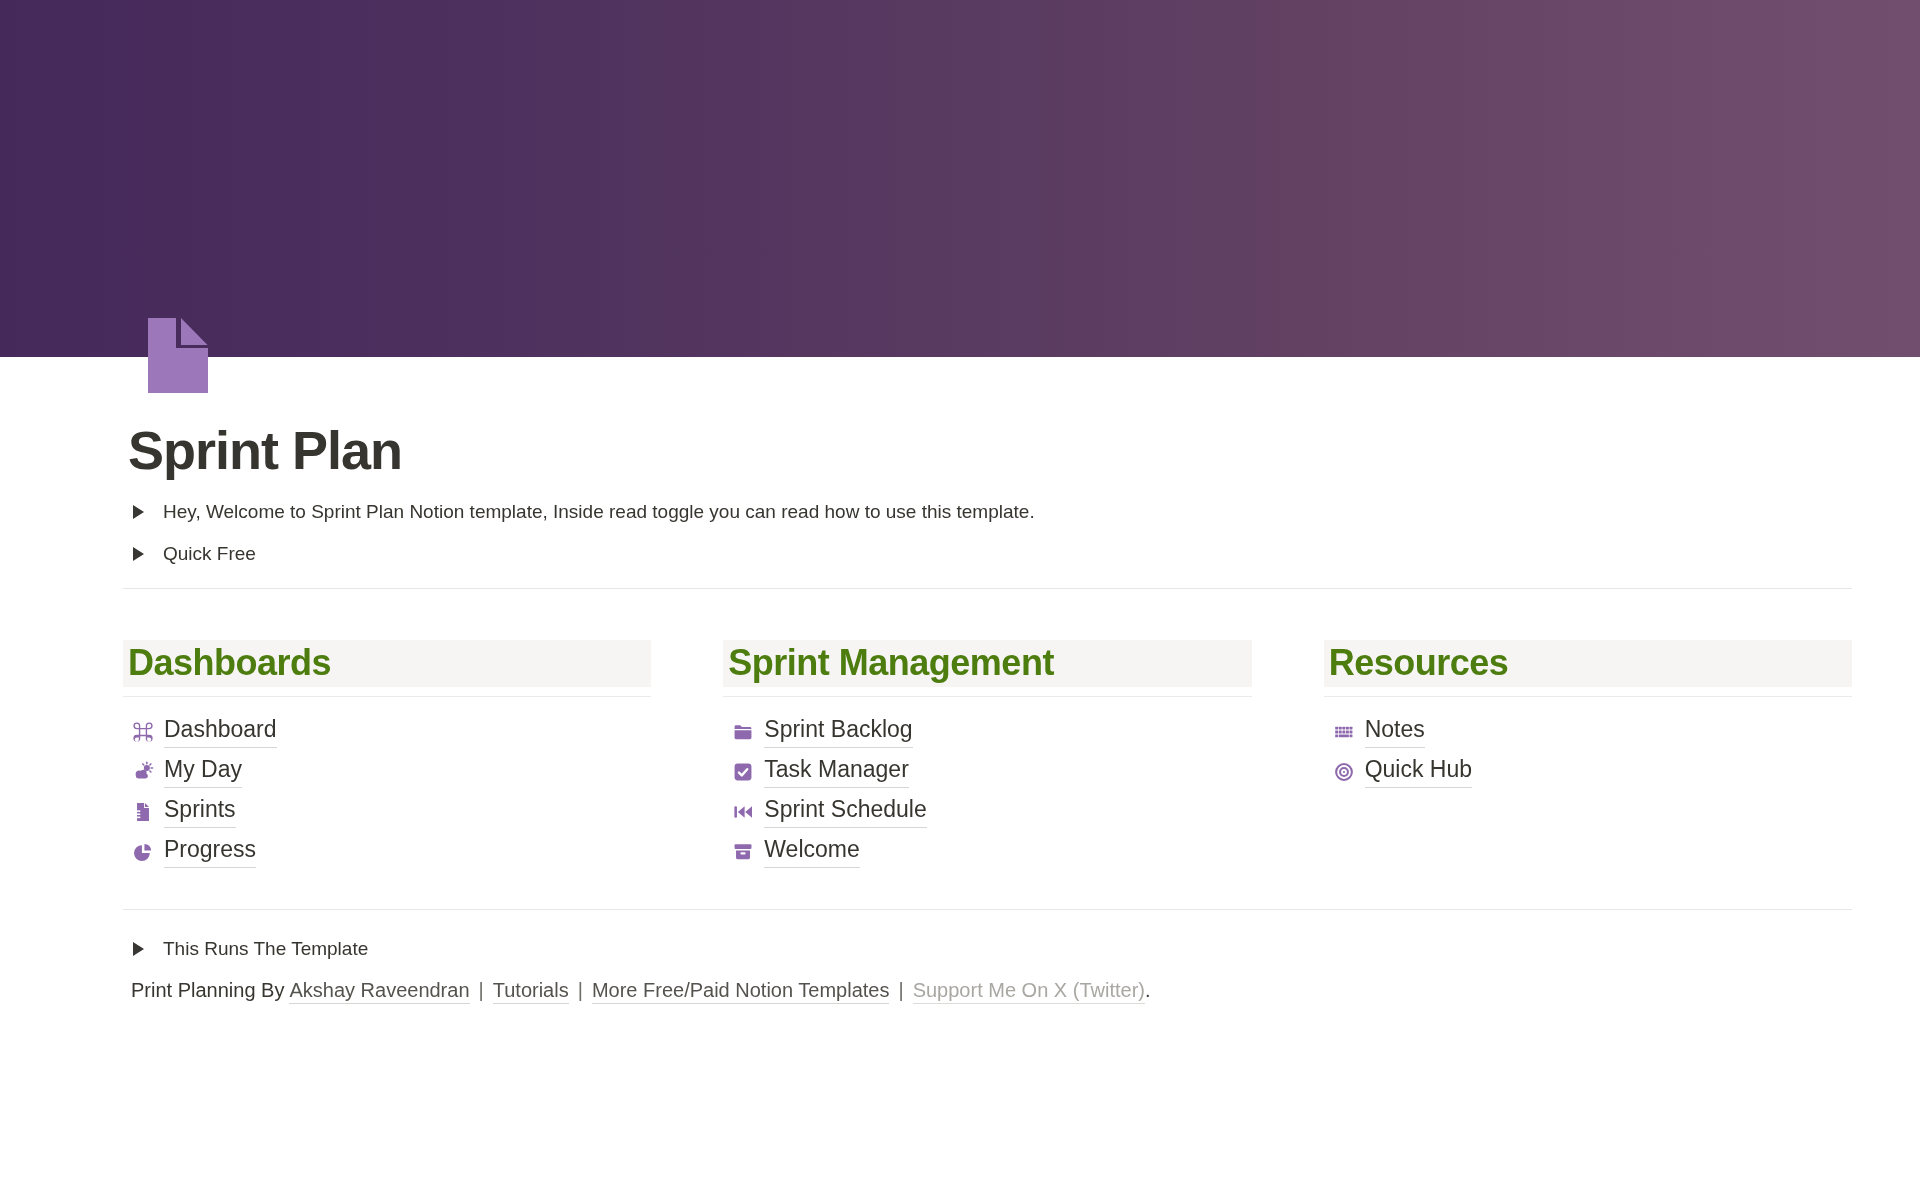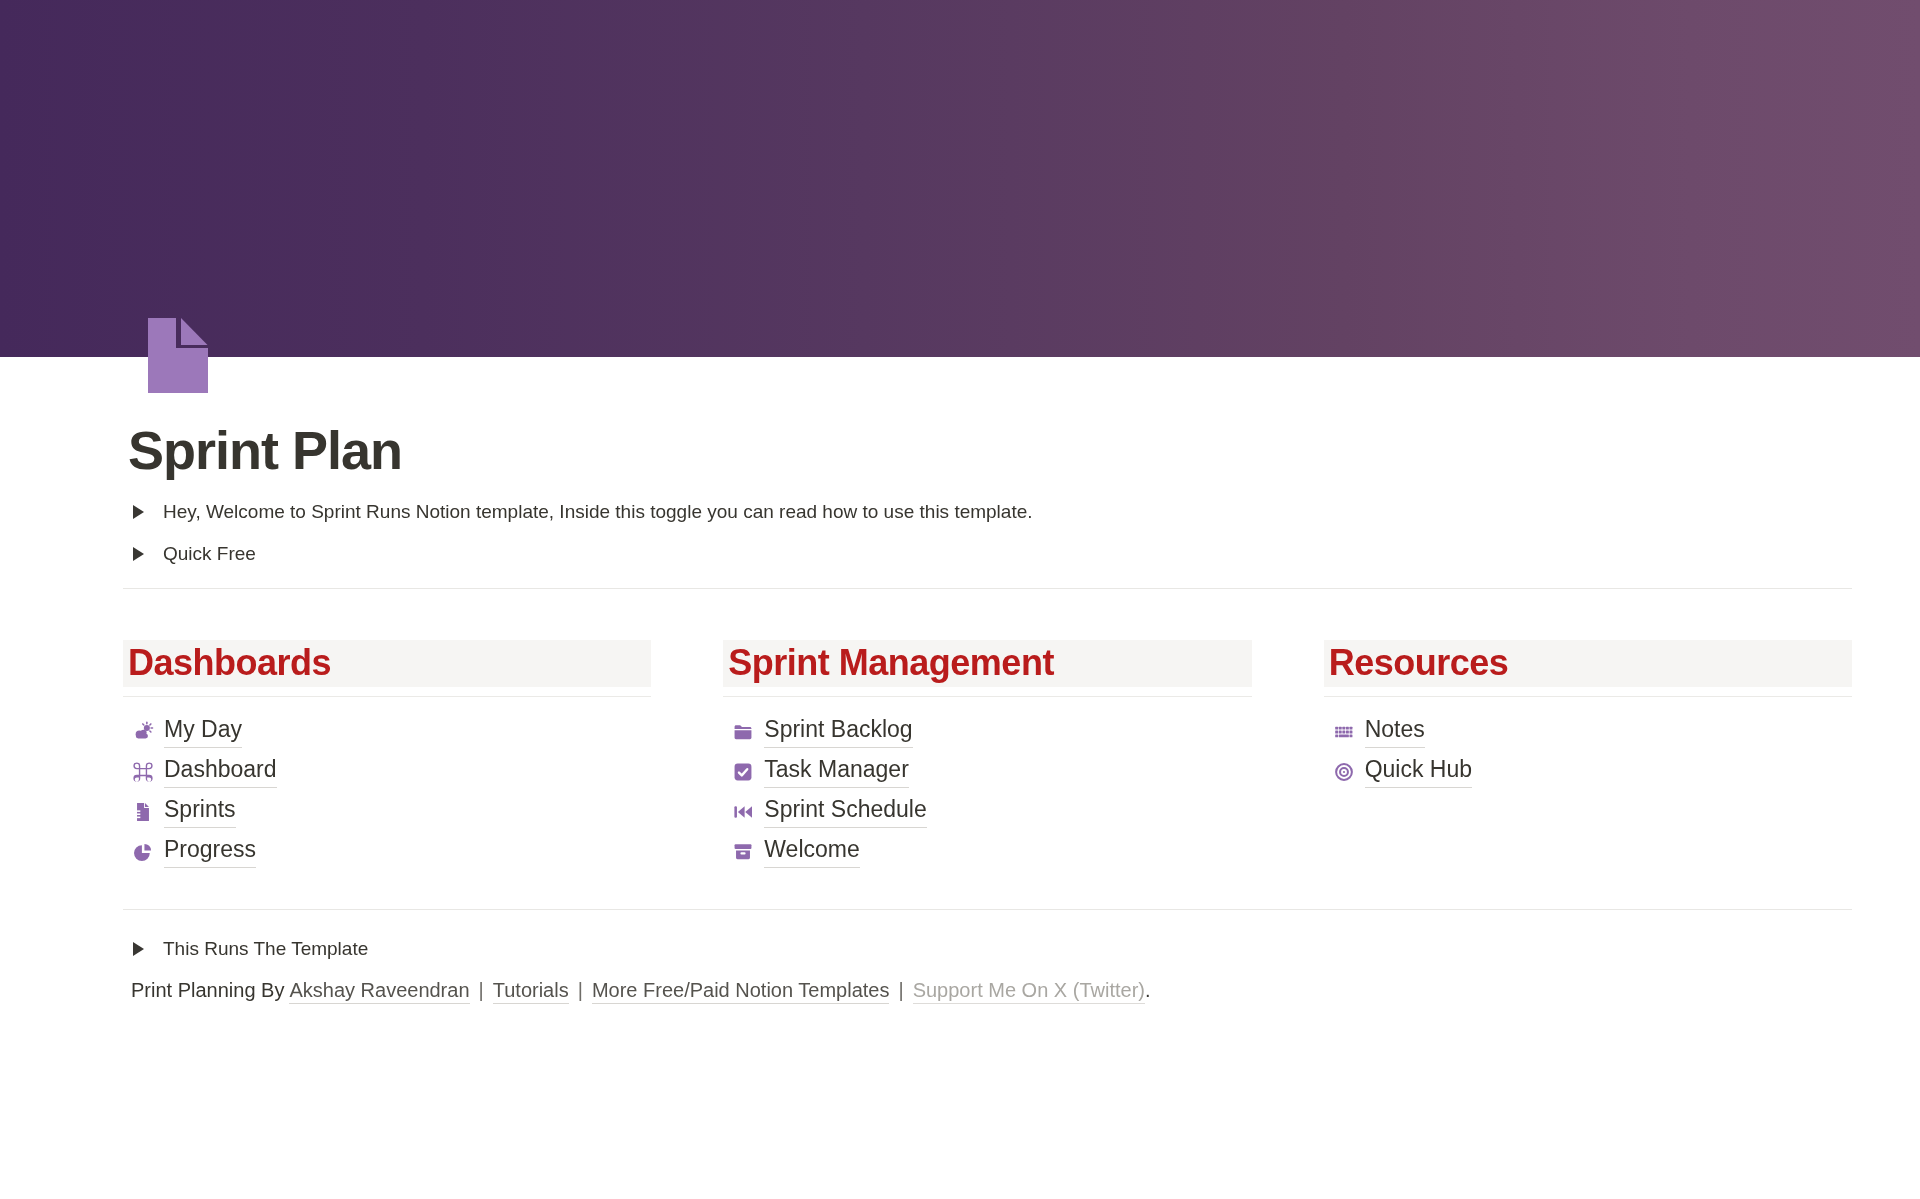--- a/index.html
+++ b/index.html
@@ -68,7 +68,7 @@
   <div class="toggles-top">
     <div class="toggle-row">
       <span class="tri"></span>
-      <span class="toggle-label">Hey, Welcome to Sprint Runs Notion template, Inside this toggle you can read how to use this template.</span>
+      <span class="toggle-label">Hey, Welcome to Sprint Plan Notion template, Inside read toggle you can read how to use this template.</span>
     </div>
     <div class="toggle-row">
       <span class="tri"></span>

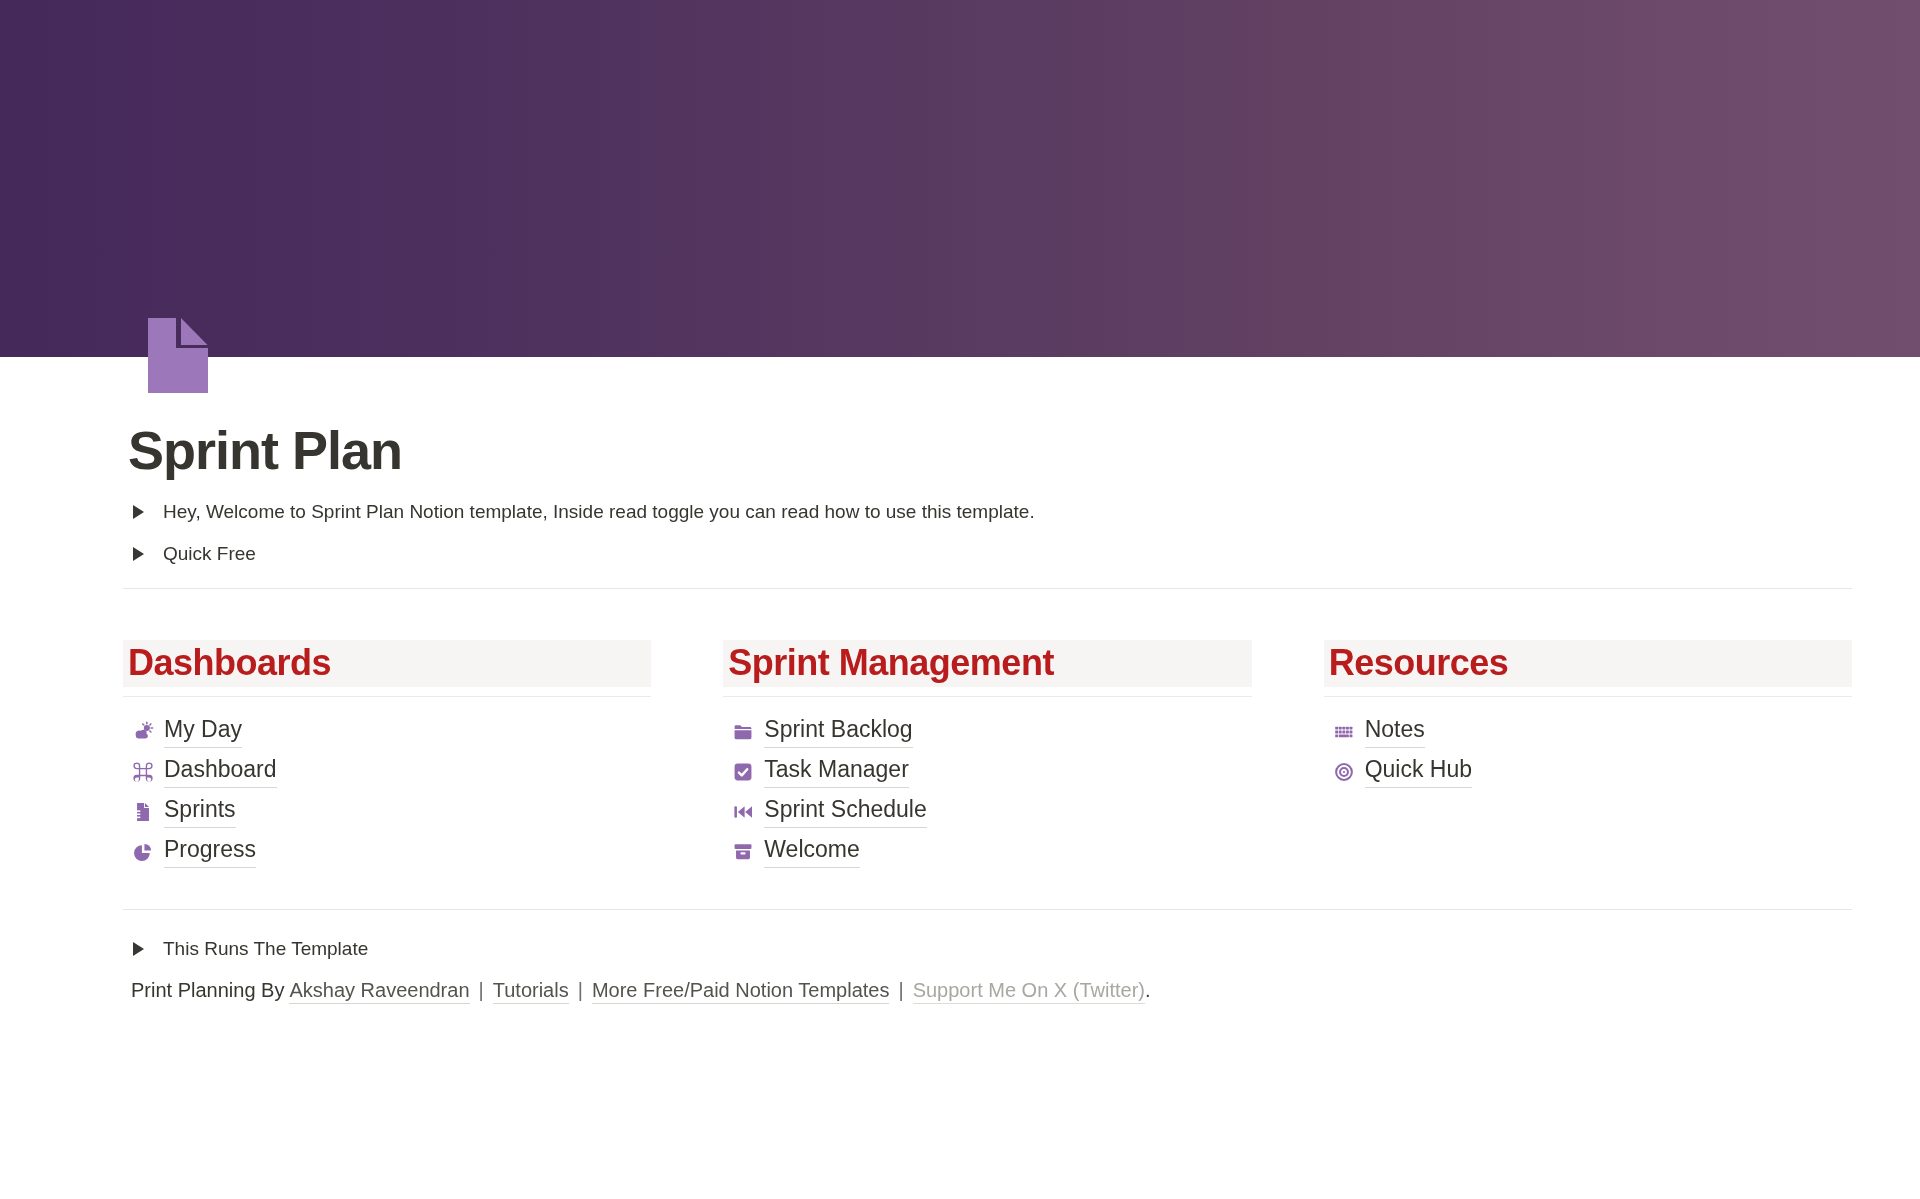--- a/index.html
+++ b/index.html
@@ -29,7 +29,7 @@
   .columns { display:flex; gap:72px; margin-top:51px; align-items:flex-start; }
   .column { flex:1 1 0; min-width:0; }
   .col-heading { background:#f6f5f3; height:47px; display:flex; align-items:center;
-                 padding-left:5px; font-size:36px; font-weight:700; letter-spacing:-0.5px; color:#b91c1c; }
+                 padding-left:5px; font-size:36px; font-weight:700; letter-spacing:-0.5px; color:#4d7c0f; }
   .col-divider { height:1.5px; background:#ebeae7; margin-top:9px; border:0; }
   .link-list { list-style:none; margin-top:15px; }
   .link-row { height:40px; display:flex; align-items:center; }

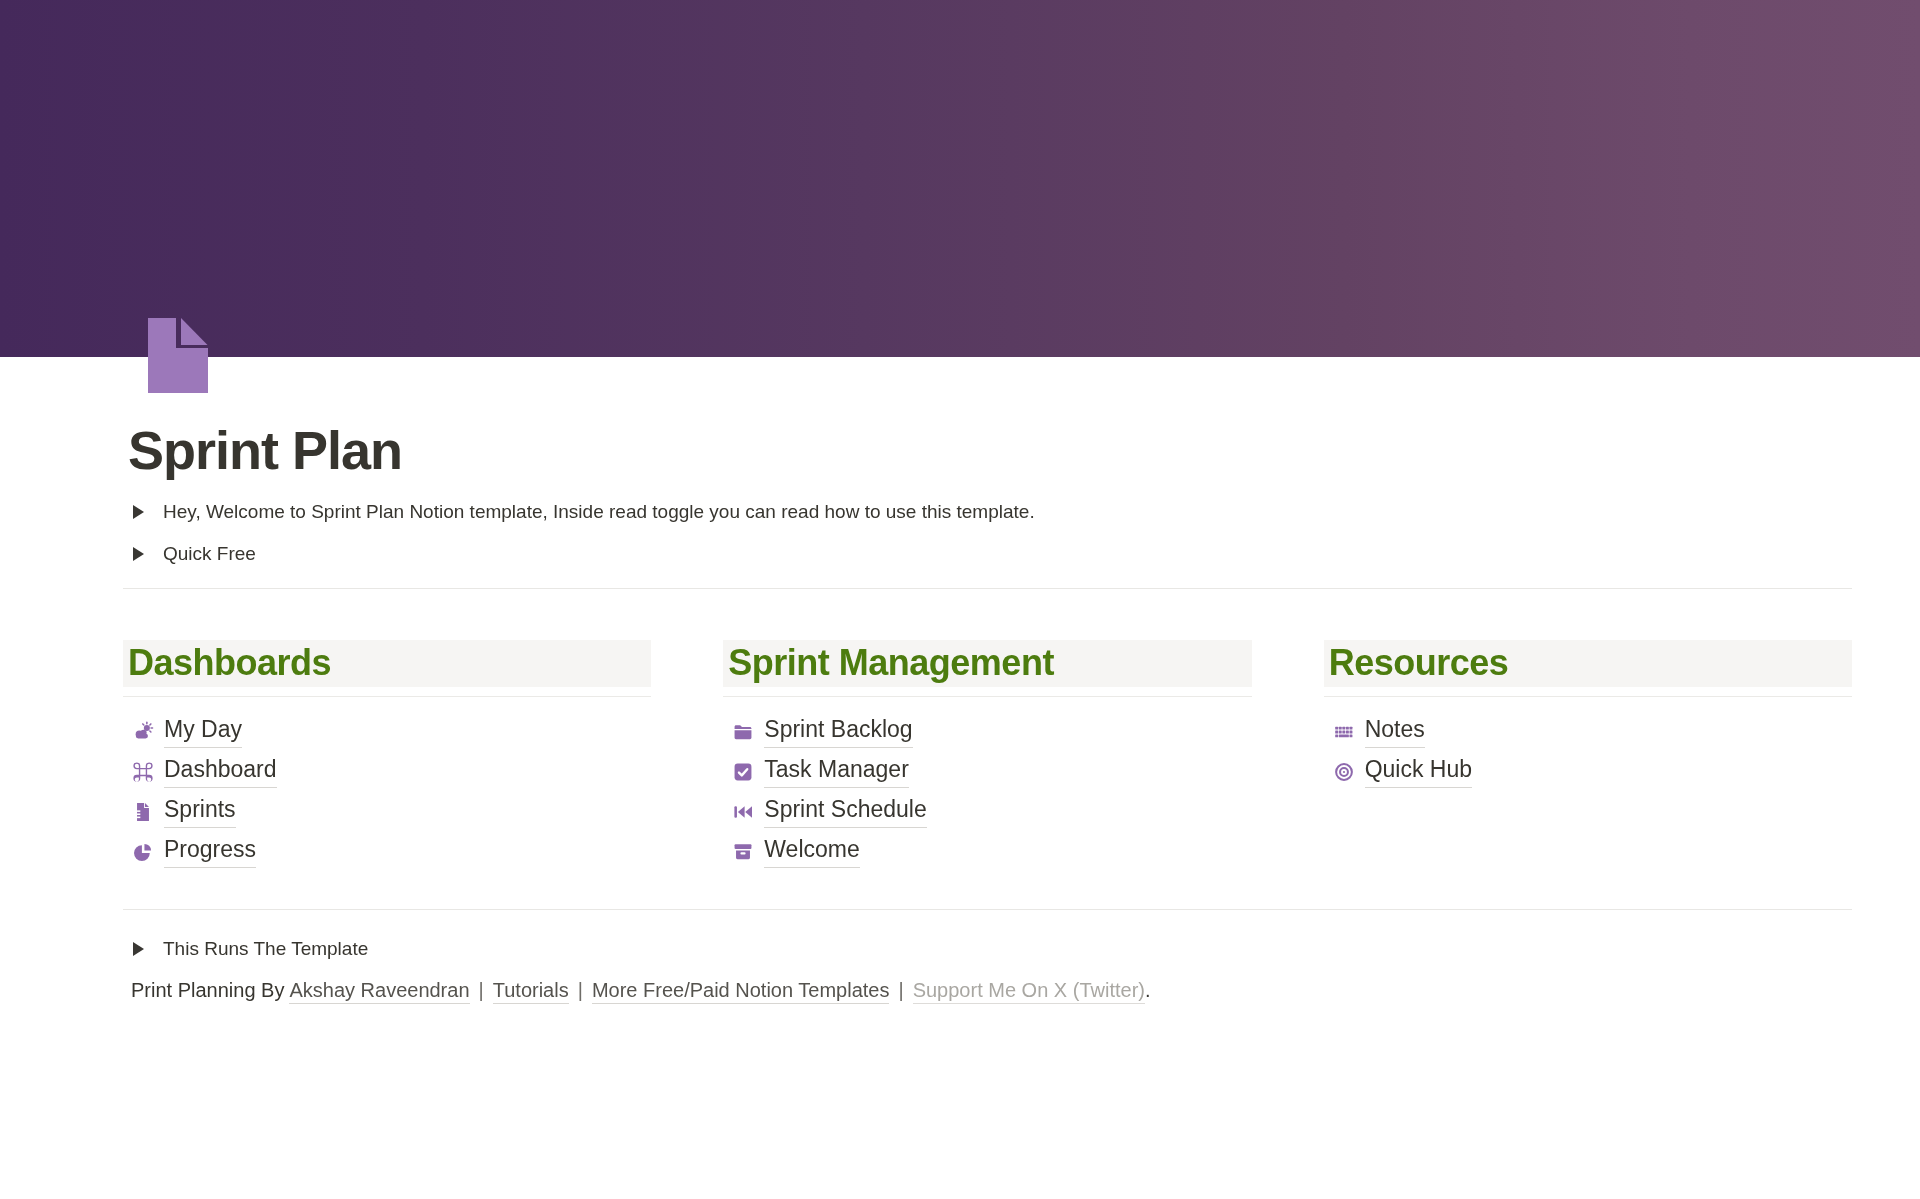--- a/index.html
+++ b/index.html
@@ -88,6 +88,18 @@
           <a class="page-link">
             <span class="link-icon">
               <svg viewBox="0 0 24 24">
+                  <g transform="scale(1.5)">
+                    <path fill-rule="evenodd" fill="currentColor" d="M3.5 2A1.5 1.5 0 0 1 5 3.5V5H3.5a1.5 1.5 0 1 1 0-3M6 5V3.5A2.5 2.5 0 1 0 3.5 6H5v4H3.5A2.5 2.5 0 1 0 6 12.5V11h4v1.5a2.5 2.5 0 1 0 2.5-2.5H11V6h1.5A2.5 2.5 0 1 0 10 3.5V5zm4 1v4H6V6zm1-1V3.5A1.5 1.5 0 1 1 12.5 5zm0 7h1.5a1.5 1.5 0 1 1-1.5 1.5zm-6 0v1.5A1.5 1.5 0 1 1 3.5 12z"></path>
+                  </g>
+                </svg>
+            </span>
+            <span class="link-label">Dashboard</span>
+          </a>
+        </li>
+        <li class="link-row">
+          <a class="page-link">
+            <span class="link-icon">
+              <svg viewBox="0 0 24 24">
                 <g stroke="currentColor" stroke-width="1.7" stroke-linecap="round">
                   <line x1="16.2" y1="1.4" x2="16.2" y2="3.0"></line>
                   <line x1="20.6" y1="3.2" x2="19.5" y2="4.3"></line>
@@ -102,18 +114,6 @@
               </svg>
             </span>
             <span class="link-label">My Day</span>
-          </a>
-        </li>
-        <li class="link-row">
-          <a class="page-link">
-            <span class="link-icon">
-              <svg viewBox="0 0 24 24">
-                  <g transform="scale(1.5)">
-                    <path fill-rule="evenodd" fill="currentColor" d="M3.5 2A1.5 1.5 0 0 1 5 3.5V5H3.5a1.5 1.5 0 1 1 0-3M6 5V3.5A2.5 2.5 0 1 0 3.5 6H5v4H3.5A2.5 2.5 0 1 0 6 12.5V11h4v1.5a2.5 2.5 0 1 0 2.5-2.5H11V6h1.5A2.5 2.5 0 1 0 10 3.5V5zm4 1v4H6V6zm1-1V3.5A1.5 1.5 0 1 1 12.5 5zm0 7h1.5a1.5 1.5 0 1 1-1.5 1.5zm-6 0v1.5A1.5 1.5 0 1 1 3.5 12z"></path>
-                  </g>
-                </svg>
-            </span>
-            <span class="link-label">Dashboard</span>
           </a>
         </li>
         <li class="link-row">

